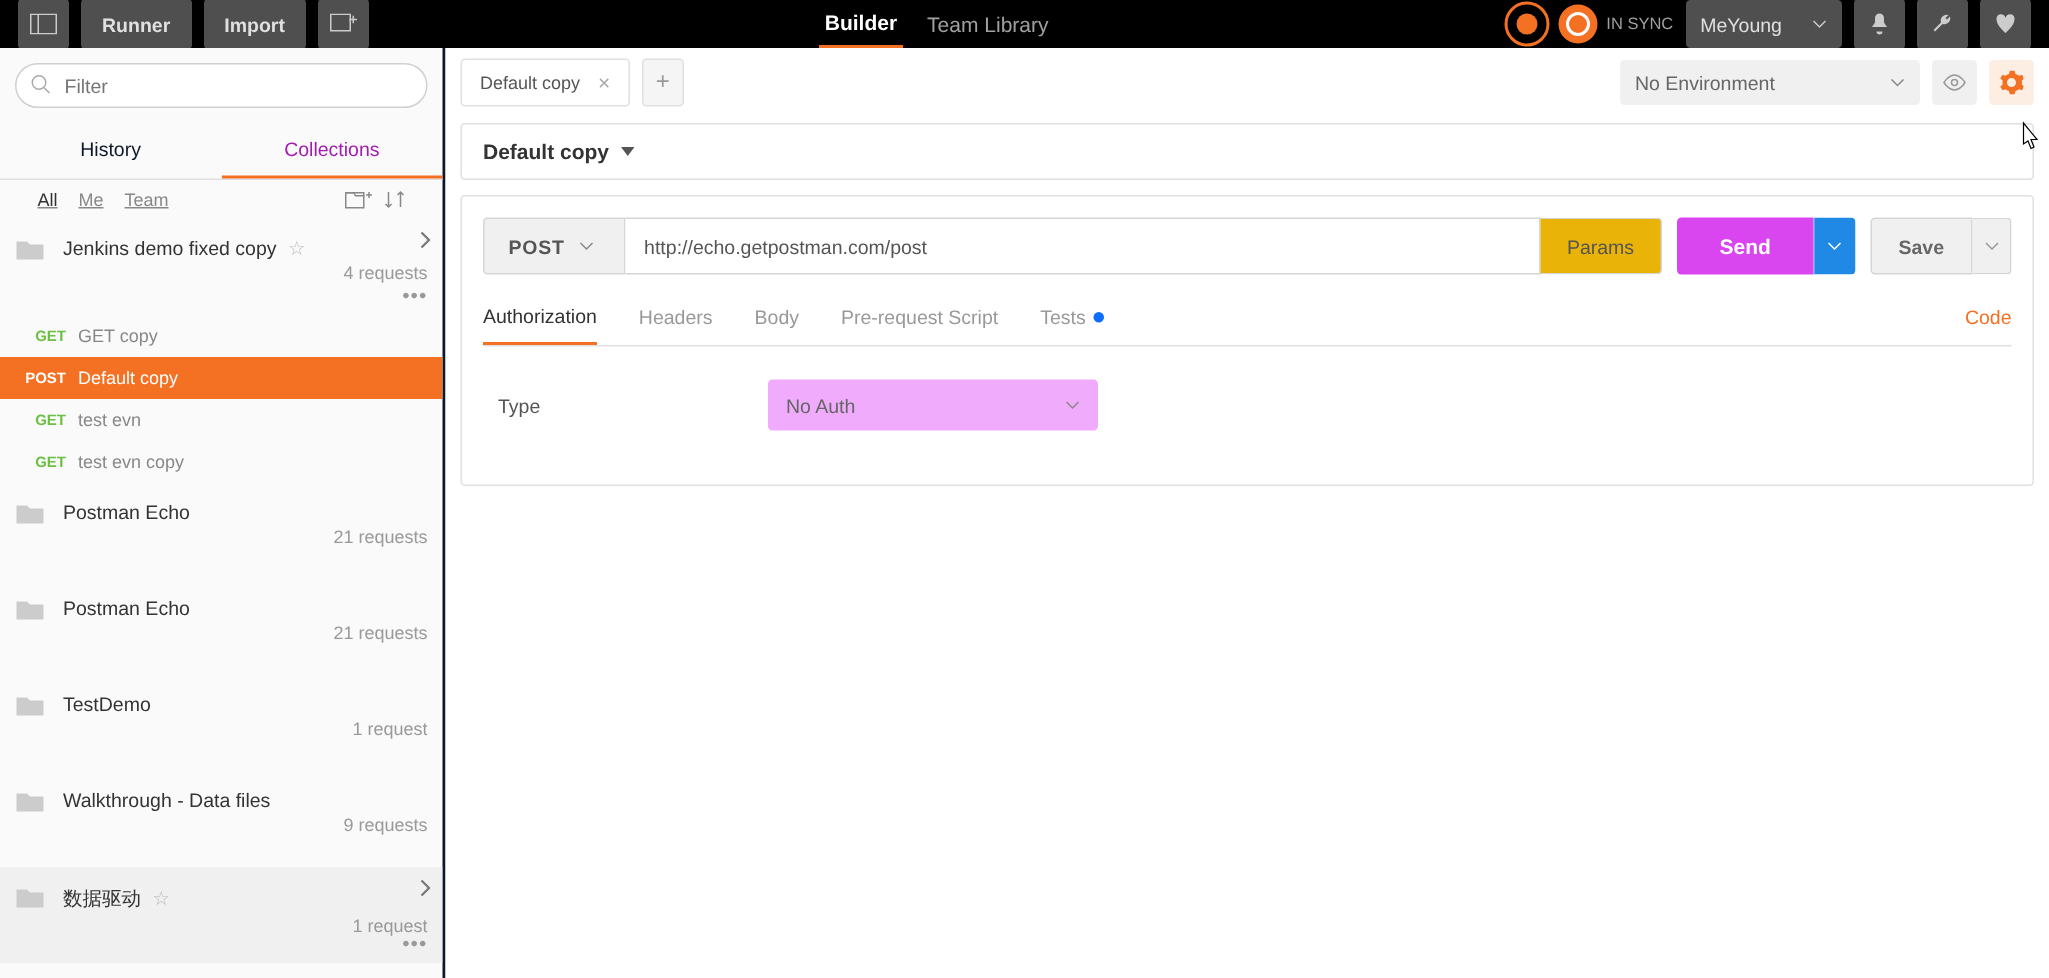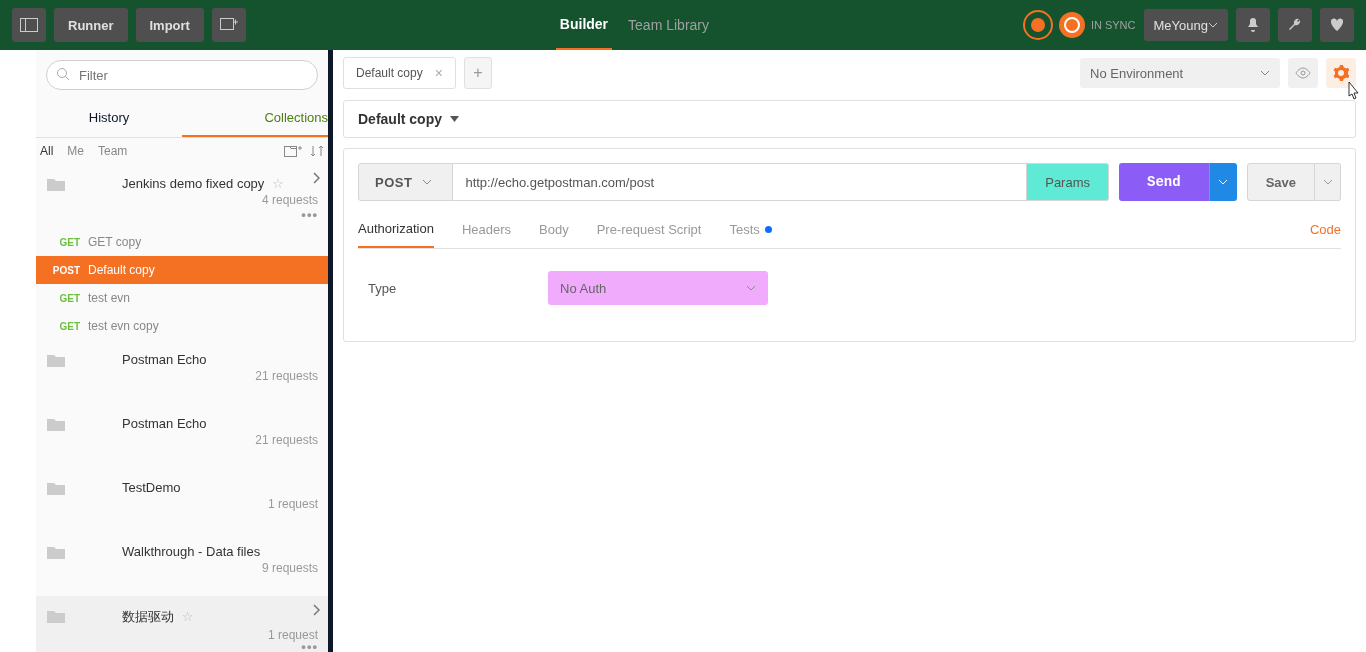--- a/index.html
+++ b/index.html
@@ -7,7 +7,7 @@
 .app { width: 1366px; height: 652px; display: flex; flex-direction: column; }
 
 
-.topbar { height: 50px; background: #14532d; display: flex; align-items: center; padding: 0 12px; justify-content: space-between; }
+.topbar { height: 32px; background: #000000; display: flex; align-items: center; padding: 0 12px; justify-content: space-between; }
 .topbar-left { display: flex; align-items: center; gap: 8px; }
 .topbar-center { display: flex; align-items: center; gap: 12px; height: 100%; }
 .topbar-right { display: flex; align-items: center; gap: 8px; }

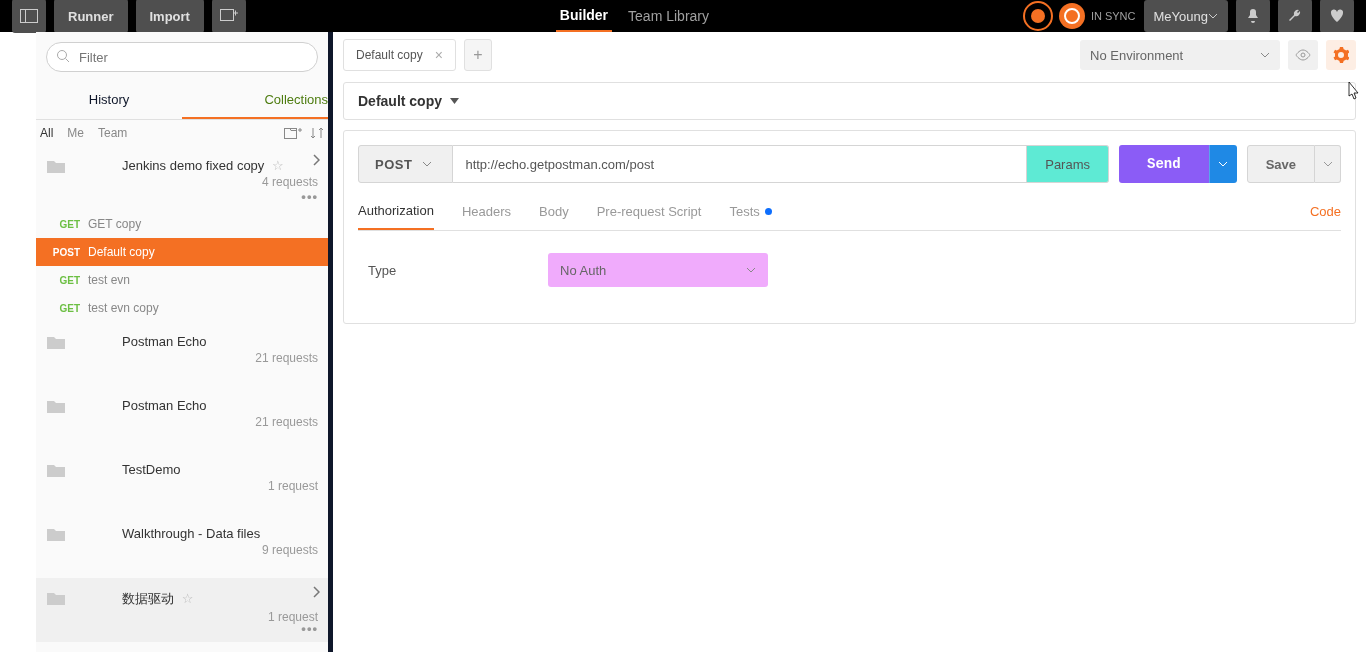--- a/index.html
+++ b/index.html
@@ -19,7 +19,7 @@
 .sync-circle { width: 26px; height: 26px; border-radius: 50%; background: #f47023; display: flex; align-items: center; justify-content: center; }
 .sync-circle-outer { width: 30px; height: 30px; border-radius: 50%; border: 2px solid #f47023; display: flex; align-items: center; justify-content: center; }
 .sync-text { color: #a0a0a0; font-size: 11px; }
-.user-btn { height: 32px; padding: 0 10px; background: #4f4f4f; border: none; border-radius: 3px; color: #e0e0e0; cursor: pointer; display: flex; align-items: center; gap: 0; font-size: 13px; }
+.user-btn { height: 32px; padding: 0 10px; background: #4f4f4f; border: none; border-radius: 3px; color: #e0e0e0; cursor: pointer; display: flex; align-items: center; gap: 20px; font-size: 13px; }
 
 
 .main { flex: 1; display: flex; overflow: hidden; }

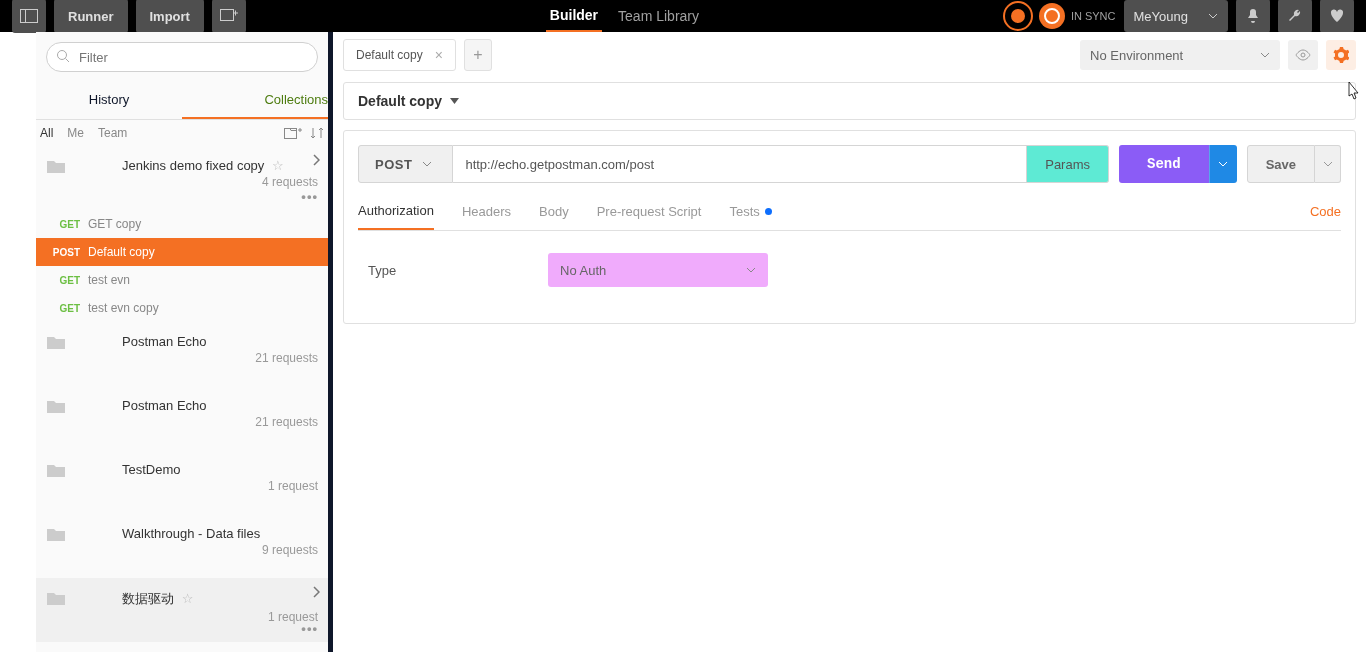--- a/index.html
+++ b/index.html
@@ -25,7 +25,7 @@
 .main { flex: 1; display: flex; overflow: hidden; }
 
 
-.sidebar { width: 297px; background: #fafafa; border-right: 5px solid #0f172a; display: flex; flex-direction: column; margin-left: 36px; }
+.sidebar { width: 297px; background: #fafafa; border-right: 2px solid #0f172a; display: flex; flex-direction: column; }
 .search-row { padding: 10px; }
 .search-input-wrap { position: relative; }
 .search-input { width: 100%; height: 30px; border: 1px solid #d0d0d0; border-radius: 15px; padding: 0 12px 0 32px; font-size: 13px; outline: none; background: #fff; }

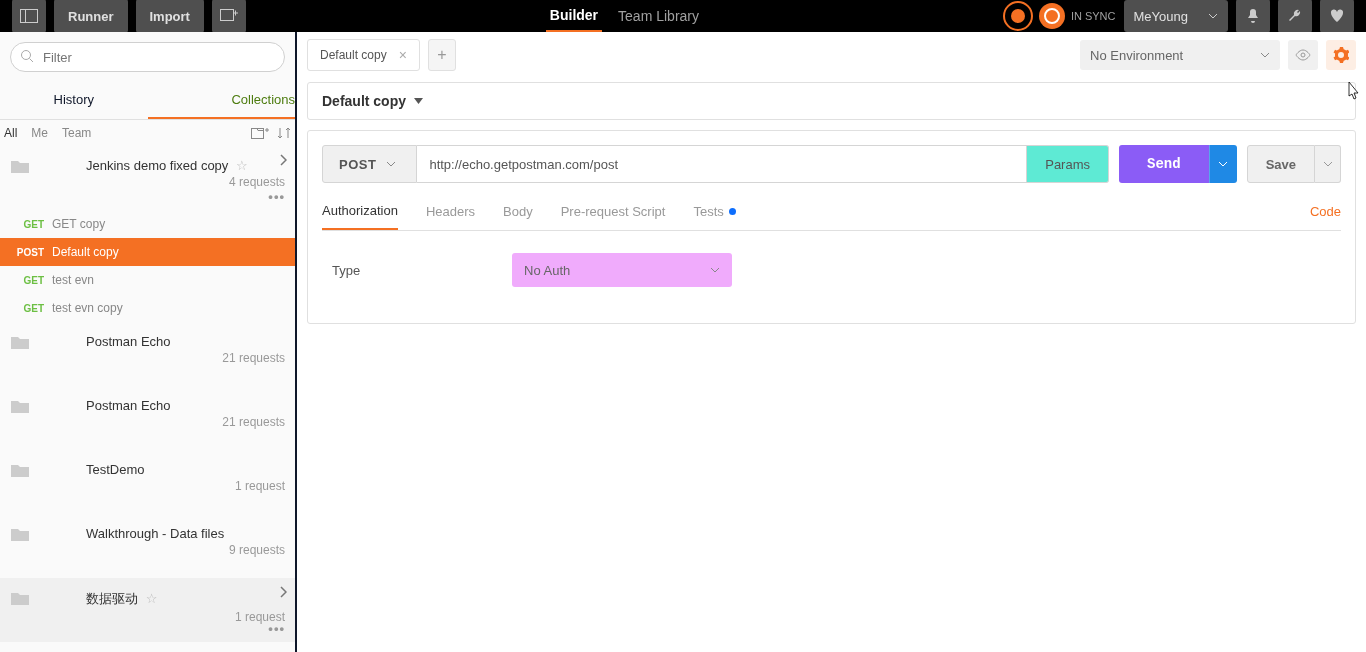--- a/index.html
+++ b/index.html
@@ -32,7 +32,7 @@
 .search-icon { position: absolute; left: 10px; top: 7px; color: #aaa; }
 .side-tabs { display: flex; border-bottom: 1px solid #e0e0e0; }
 .side-tab { flex: 1; text-align: center; padding: 10px 0; color: #0f172a; cursor: pointer; font-size: 13px; }
-.side-tab.active { color: #4d7c0f; border-bottom: 2px solid #f47023; font-weight: 500; text-align: right; }
+.side-tab.active { color: #a21caf; border-bottom: 2px solid #f47023; font-weight: 500; }
 .filter-row { display: flex; align-items: center; padding: 6px 4px; gap: 14px; font-size: 12px; color: #888; }
 .filter-item { cursor: pointer; }
 .filter-item.active { color: #333; }

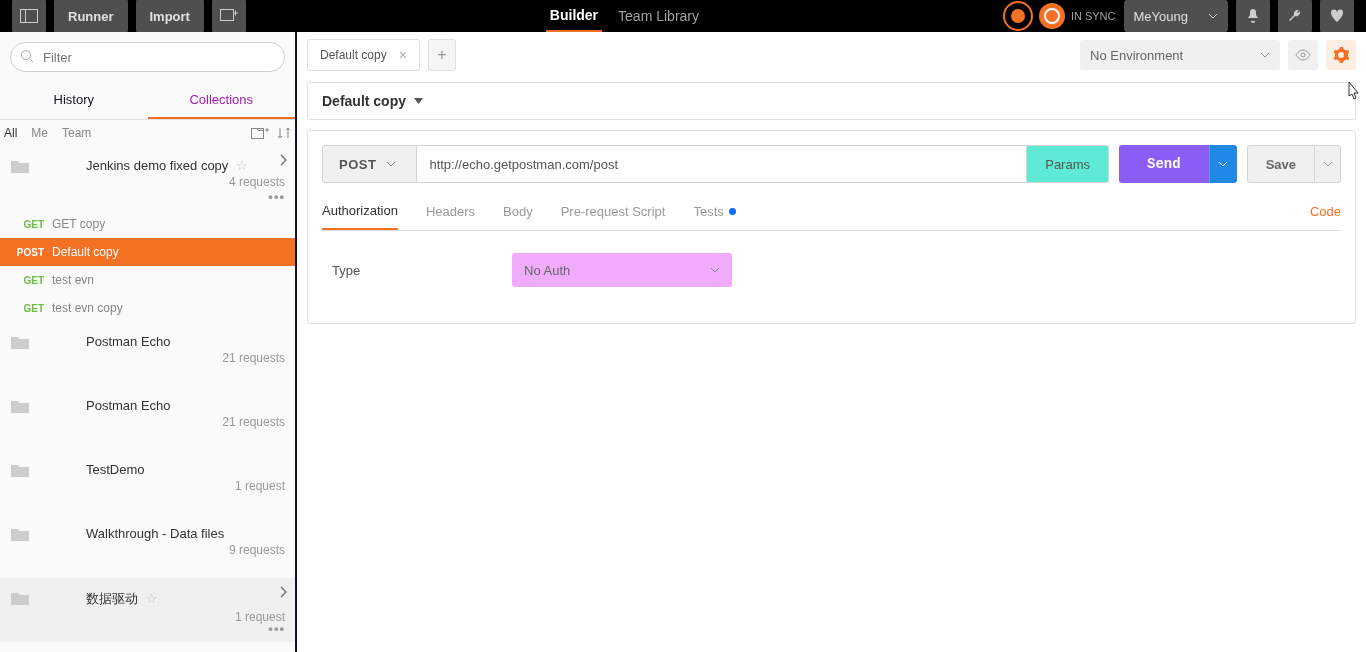--- a/index.html
+++ b/index.html
@@ -33,7 +33,7 @@
 .side-tabs { display: flex; border-bottom: 1px solid #e0e0e0; }
 .side-tab { flex: 1; text-align: center; padding: 10px 0; color: #0f172a; cursor: pointer; font-size: 13px; }
 .side-tab.active { color: #a21caf; border-bottom: 2px solid #f47023; font-weight: 500; }
-.filter-row { display: flex; align-items: center; padding: 6px 4px; gap: 14px; font-size: 12px; color: #888; }
+.filter-row { display: flex; align-items: center; padding: 6px 25px; gap: 14px; font-size: 12px; color: #888; text-decoration: underline; }
 .filter-item { cursor: pointer; }
 .filter-item.active { color: #333; }
 .filter-icons { margin-left: auto; display: flex; gap: 8px; color: #888; }

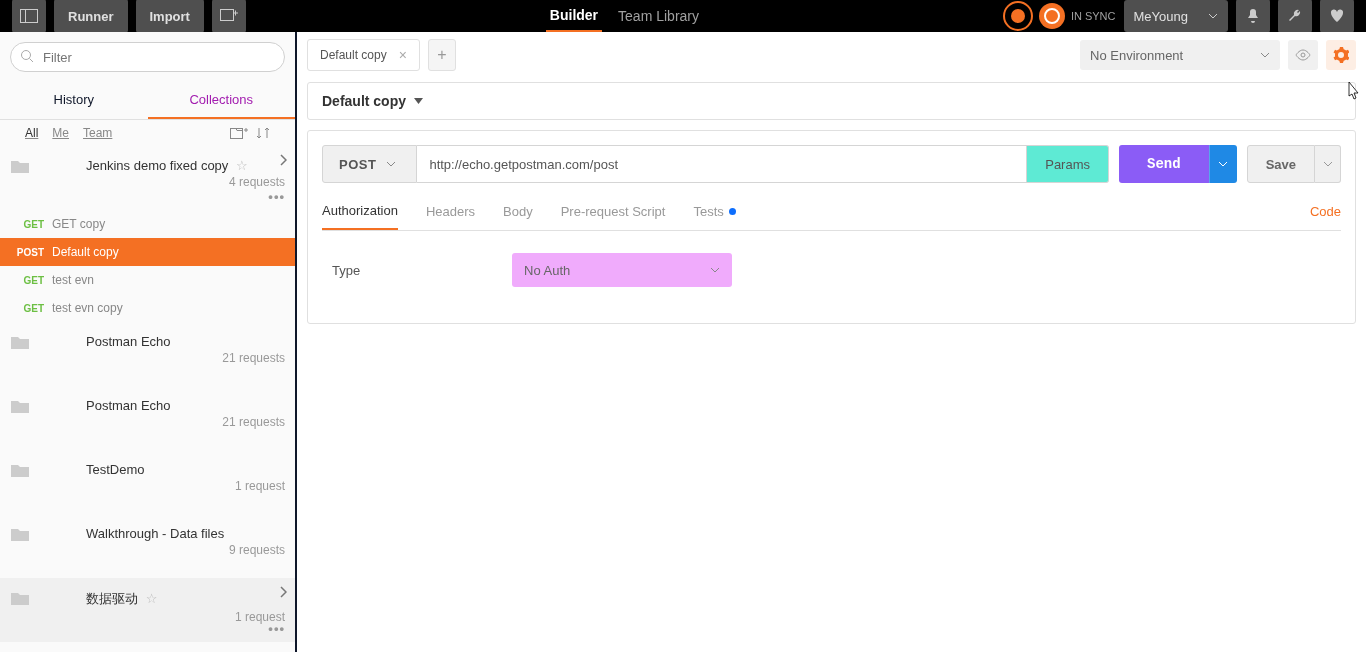--- a/index.html
+++ b/index.html
@@ -39,7 +39,7 @@
 .filter-icons { margin-left: auto; display: flex; gap: 8px; color: #888; }
 
 .collections { flex: 1; overflow-y: auto; }
-.collection-item { display: flex; align-items: center; padding: 8px 10px; cursor: pointer; position: relative; gap: 44px; }
+.collection-item { display: flex; align-items: center; padding: 8px 10px; cursor: pointer; position: relative; }
 .col-folder-icon { width: 20px; height: 16px; margin-right: 12px; color: #bbb; flex-shrink: 0; }
 .col-info { flex: 1; overflow: hidden; }
 .col-name { font-size: 13px; color: #333; margin-bottom: 2px; white-space: nowrap; overflow: hidden; text-overflow: ellipsis; }

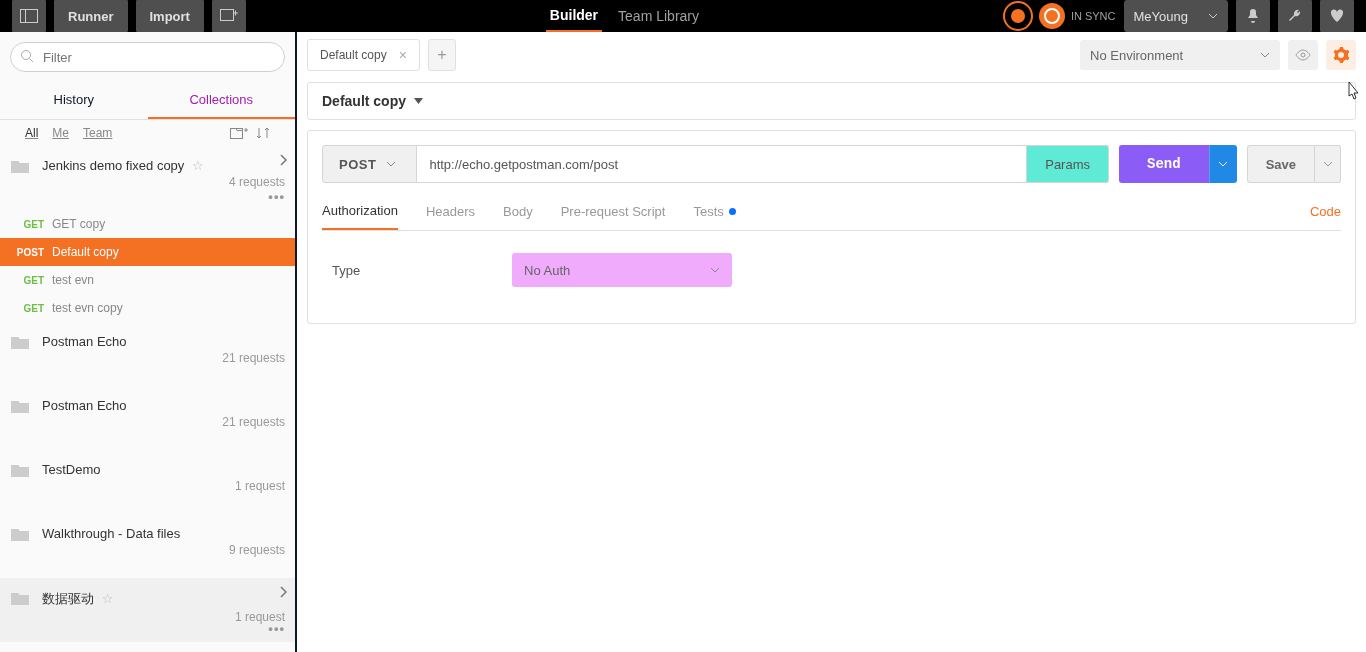--- a/index.html
+++ b/index.html
@@ -76,7 +76,7 @@
 .url-row { display: flex; gap: 0; margin-bottom: 10px; }
 .method-select { height: 38px; padding: 0 20px 0 16px; background: #f0f0f0; border: 1px solid #d5d5d5; border-radius: 3px 0 0 3px; display: flex; align-items: center; gap: 10px; font-weight: 700; color: #555; cursor: pointer; font-size: 13px; letter-spacing: 0.5px; }
 .url-input { flex: 1; height: 38px; border: 1px solid #d5d5d5; border-left: none; padding: 0 12px; font-size: 13px; color: #555; outline: none; }
-.params-btn { height: 38px; padding: 0 18px; border: 1px solid #d5d5d5; border-left: none; background: #5eead4; color: #555; cursor: pointer; border-radius: 0 3px 3px 0; font-size: 13px; }
+.params-btn { height: 38px; padding: 0 18px; border: 1px solid #d5d5d5; border-left: none; background: #eab308; color: #555; cursor: pointer; border-radius: 0 3px 3px 0; font-size: 13px; }
 .send-btn { height: 38px; padding: 0 28px; background: #8b5cf6; color: #fff; border: none; font-weight: 600; cursor: pointer; margin-left: 10px; border-radius: 3px 0 0 3px; font-size: 14px; font-family: Liberation Mono, monospace; }
 .send-caret { height: 38px; width: 28px; background: #1f89e5; border: none; border-left: 1px solid rgba(255,255,255,0.25); border-radius: 0 3px 3px 0; color: #fff; cursor: pointer; display: flex; align-items: center; justify-content: center; }
 .save-btn { height: 38px; padding: 0 18px; background: #f0f0f0; border: 1px solid #d5d5d5; color: #666; cursor: pointer; margin-left: 10px; border-radius: 3px 0 0 3px; font-size: 13px; font-weight: 600; }

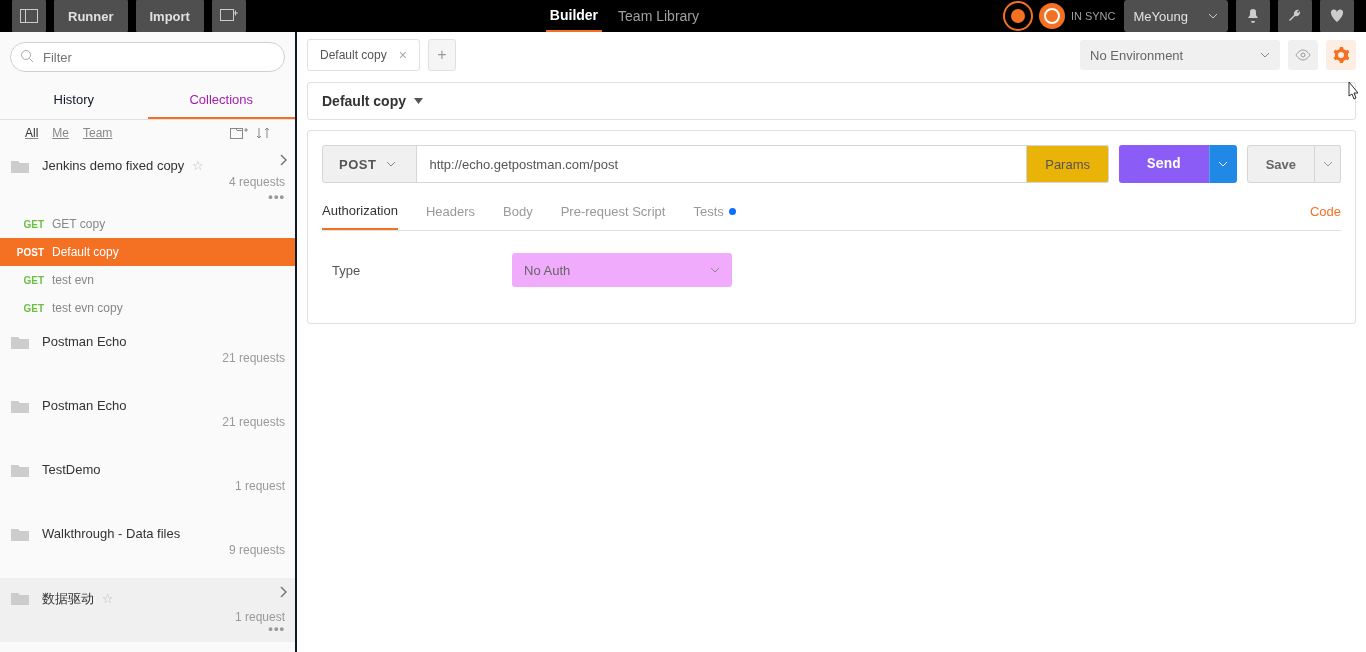--- a/index.html
+++ b/index.html
@@ -77,7 +77,7 @@
 .method-select { height: 38px; padding: 0 20px 0 16px; background: #f0f0f0; border: 1px solid #d5d5d5; border-radius: 3px 0 0 3px; display: flex; align-items: center; gap: 10px; font-weight: 700; color: #555; cursor: pointer; font-size: 13px; letter-spacing: 0.5px; }
 .url-input { flex: 1; height: 38px; border: 1px solid #d5d5d5; border-left: none; padding: 0 12px; font-size: 13px; color: #555; outline: none; }
 .params-btn { height: 38px; padding: 0 18px; border: 1px solid #d5d5d5; border-left: none; background: #eab308; color: #555; cursor: pointer; border-radius: 0 3px 3px 0; font-size: 13px; }
-.send-btn { height: 38px; padding: 0 28px; background: #8b5cf6; color: #fff; border: none; font-weight: 600; cursor: pointer; margin-left: 10px; border-radius: 3px 0 0 3px; font-size: 14px; font-family: Liberation Mono, monospace; }
+.send-btn { height: 38px; padding: 0 28px; background: #d946ef; color: #fff; border: none; font-weight: 600; cursor: pointer; margin-left: 10px; border-radius: 3px 0 0 3px; font-size: 14px; }
 .send-caret { height: 38px; width: 28px; background: #1f89e5; border: none; border-left: 1px solid rgba(255,255,255,0.25); border-radius: 0 3px 3px 0; color: #fff; cursor: pointer; display: flex; align-items: center; justify-content: center; }
 .save-btn { height: 38px; padding: 0 18px; background: #f0f0f0; border: 1px solid #d5d5d5; color: #666; cursor: pointer; margin-left: 10px; border-radius: 3px 0 0 3px; font-size: 13px; font-weight: 600; }
 .save-caret { height: 38px; width: 26px; background: #f0f0f0; border: 1px solid #d5d5d5; border-left: none; border-radius: 0 3px 3px 0; color: #999; cursor: pointer; display: flex; align-items: center; justify-content: center; }

